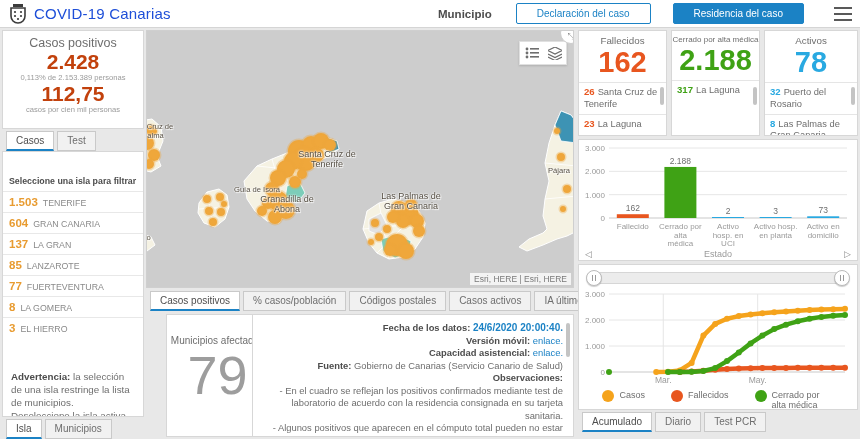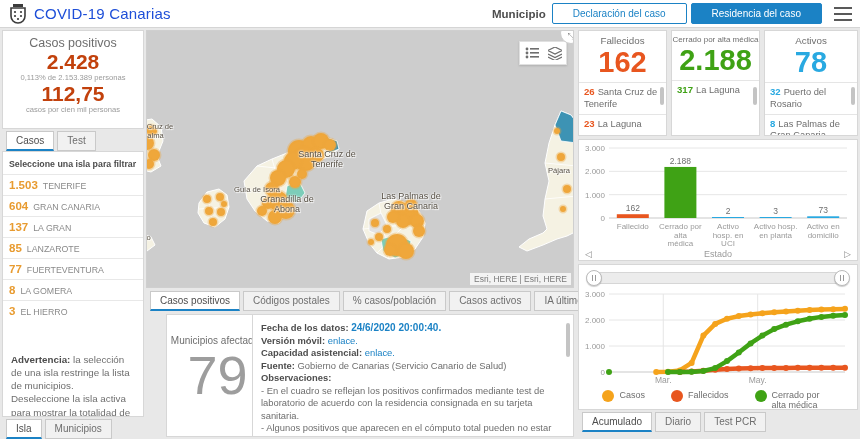--- a/index.html
+++ b/index.html
@@ -11,7 +11,7 @@
             border-bottom:1px solid #d5d5d5; display:flex; align-items:center; z-index:5; }
   .logo { width:16px; height:20px; margin-left:10px; }
   .app-title { margin-left:8px; font-size:15px; color:#1d4ed8; letter-spacing:.2px; }
-  .header-right { margin-left:auto; display:flex; align-items:center; gap:4px; padding-right:8px; }
+  .header-right { margin-left:auto; display:flex; align-items:center; gap:22px; padding-right:8px; }
   .muni-label { font-size:11.5px; color:#4d4d4d; font-weight:bold; margin-right:2px; }
   .btn { font-size:10px; padding:4px 20px; border-radius:2px; cursor:pointer; font-family:inherit; }
   .btn-outline { background:#fff; color:#1b82c5; border:1px solid #1b82c5; }

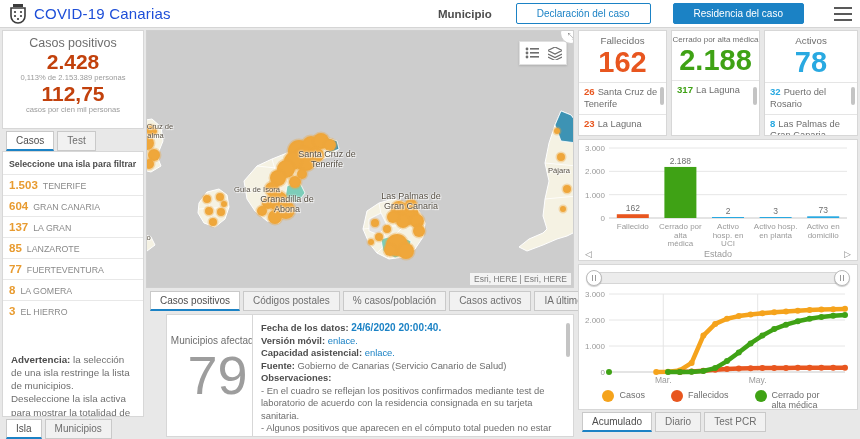--- a/index.html
+++ b/index.html
@@ -33,7 +33,7 @@
          padding:3px 9px; cursor:pointer; white-space:nowrap; }
   .tab.active { background:#fff; color:#4d4d4d; border-bottom:2px solid #1b82c5; }
   .card2 { left:2px; top:151px; width:142px; height:266px; overflow:hidden; }
-  .filter-title { font-size:8.8px; font-weight:bold; color:#4d4d4d; padding:7px 6px 5px 6px; }
+  .filter-title { font-size:8.8px; font-weight:bold; color:#4d4d4d; padding:24px 6px 5px 6px; }
   .island-row { display:flex; align-items:baseline; gap:5px; padding:4px 6px; border-top:1px solid #e8e8e8; cursor:pointer; }
   .island-val { font-size:11.5px; font-weight:bold; color:#e89b30; }
   .island-name { font-size:8.8px; color:#8a8a8a; }

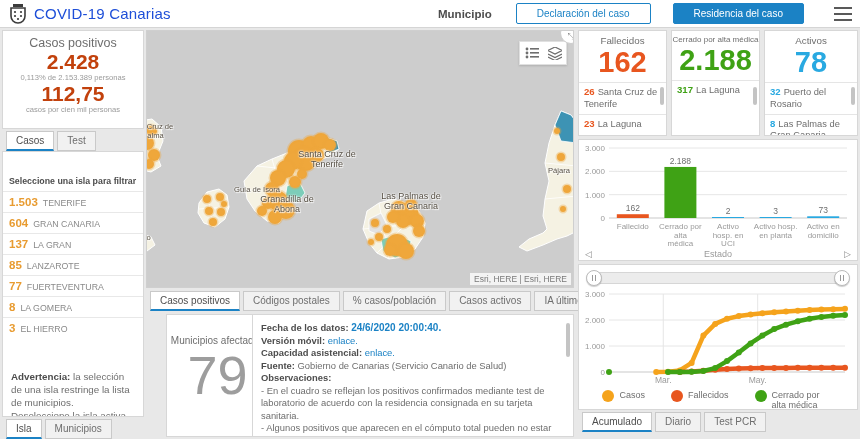--- a/index.html
+++ b/index.html
@@ -285,8 +285,8 @@
 
   <div class="tabrow maptabs">
     <div class="tab active">Casos positivos</div>
+    <div class="tab">% casos/población</div>
     <div class="tab">Códigos postales</div>
-    <div class="tab">% casos/población</div>
     <div class="tab">Casos activos</div>
     <div class="tab">IA últimos 14 días</div>
   </div>

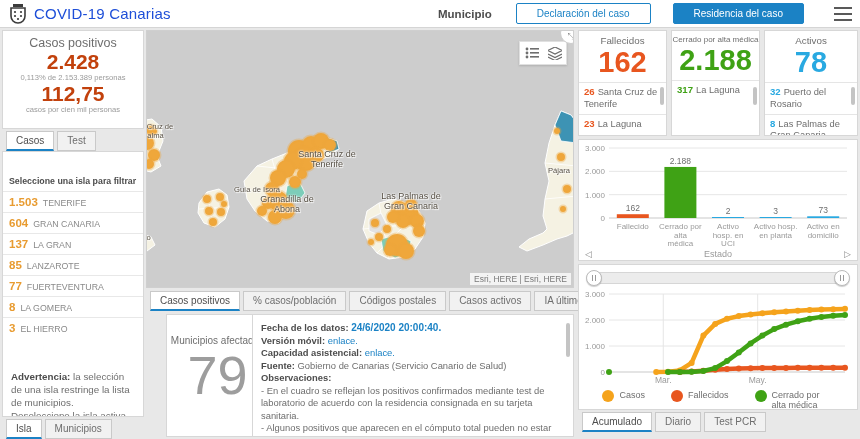--- a/index.html
+++ b/index.html
@@ -66,7 +66,7 @@
   .muni-card .lbl { font-size:10px; color:#6e6e6e; margin-top:20px; }
   .muni-card .val { font-size:54px; color:#9d9d9d; line-height:1.1; }
   .info-card { left:252px; top:314px; width:322px; height:123px; padding:6px 10px 4px 8px; overflow:hidden; }
-  .info-card p { font-size:9.4px; color:#6e6e6e; line-height:1.33; }
+  .info-card p { font-size:9.4px; color:#6e6e6e; line-height:1.33;text-align:right; }
   .info-card b { color:#4d4d4d; }
   .blue-bold { color:#1b82c5; font-weight:bold; font-size:10px; }
   .link { color:#1b82c5; cursor:pointer; }

